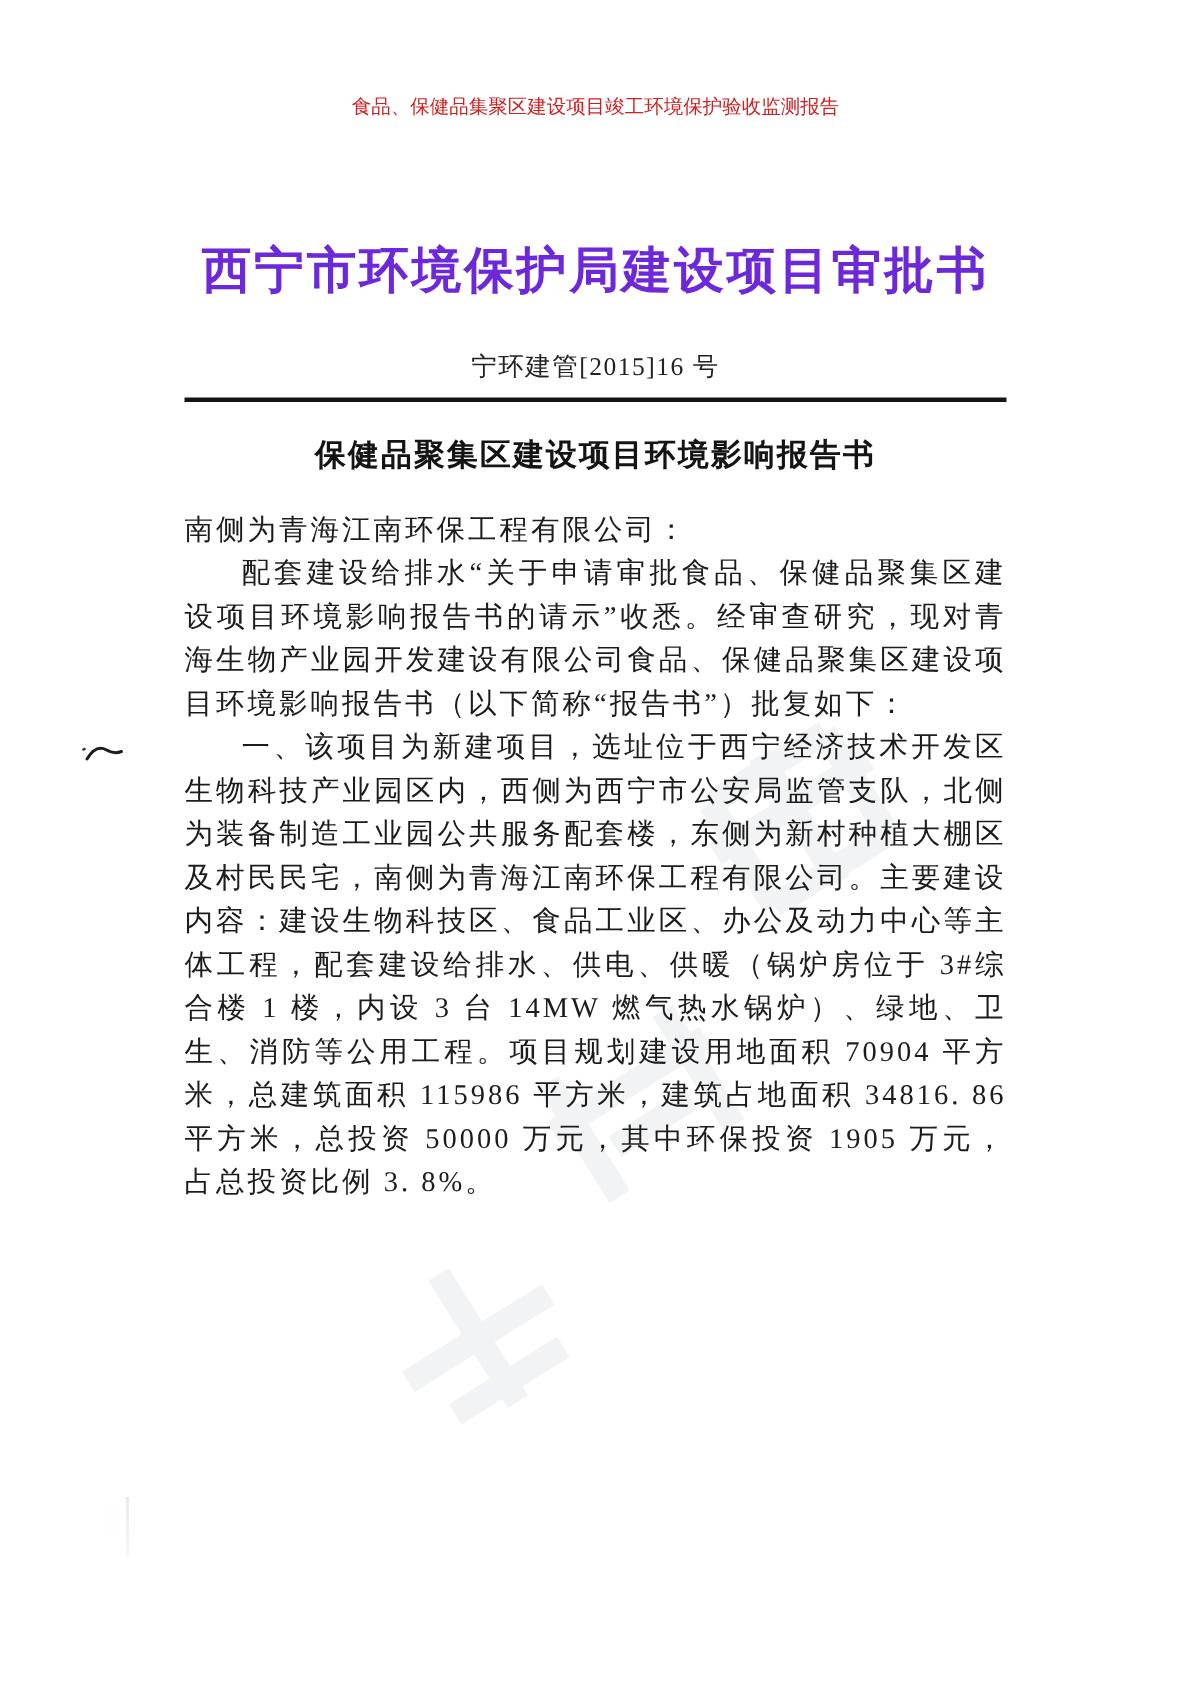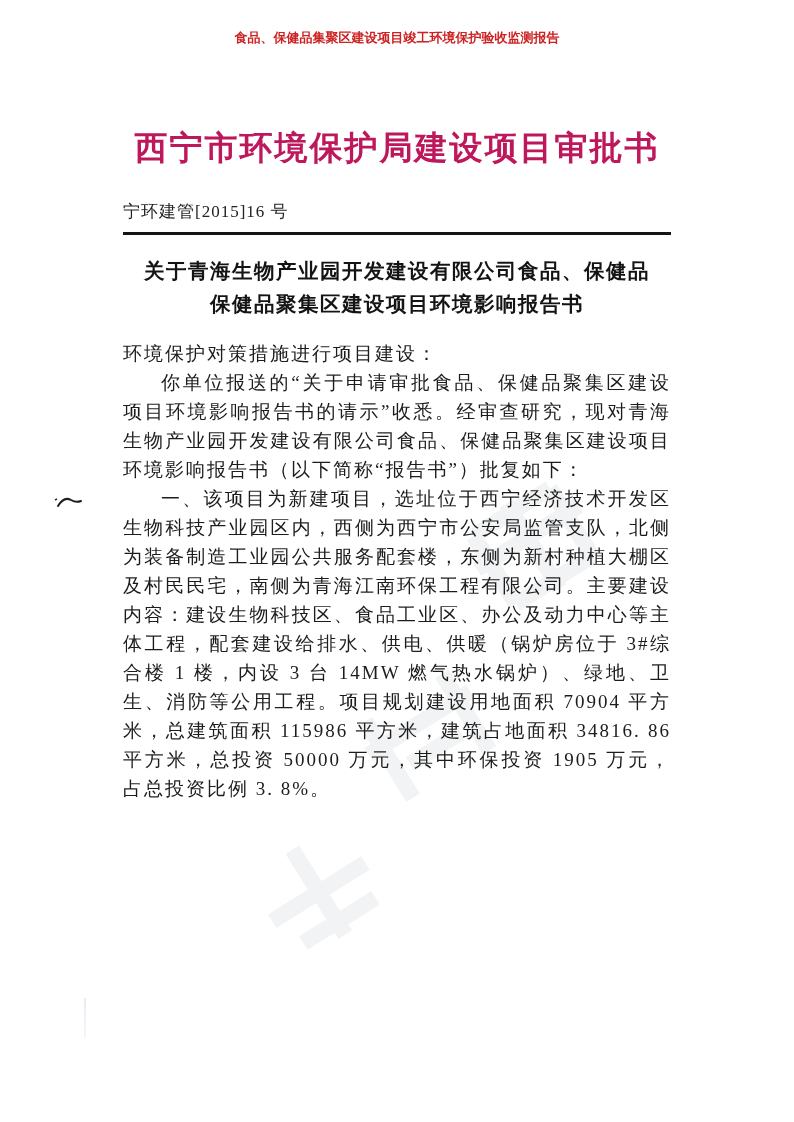--- a/index.html
+++ b/index.html
@@ -24,11 +24,11 @@
     z-index: 2;
   }
   .running-header {
-    padding-top: 29px;
+    padding-top: 62px;
     text-align: center;
     font-size: 13px;
     letter-spacing: 0px;
-    font-weight: bold;
+    font-weight: normal;
     line-height: 18px;
   }
   .doc-title {

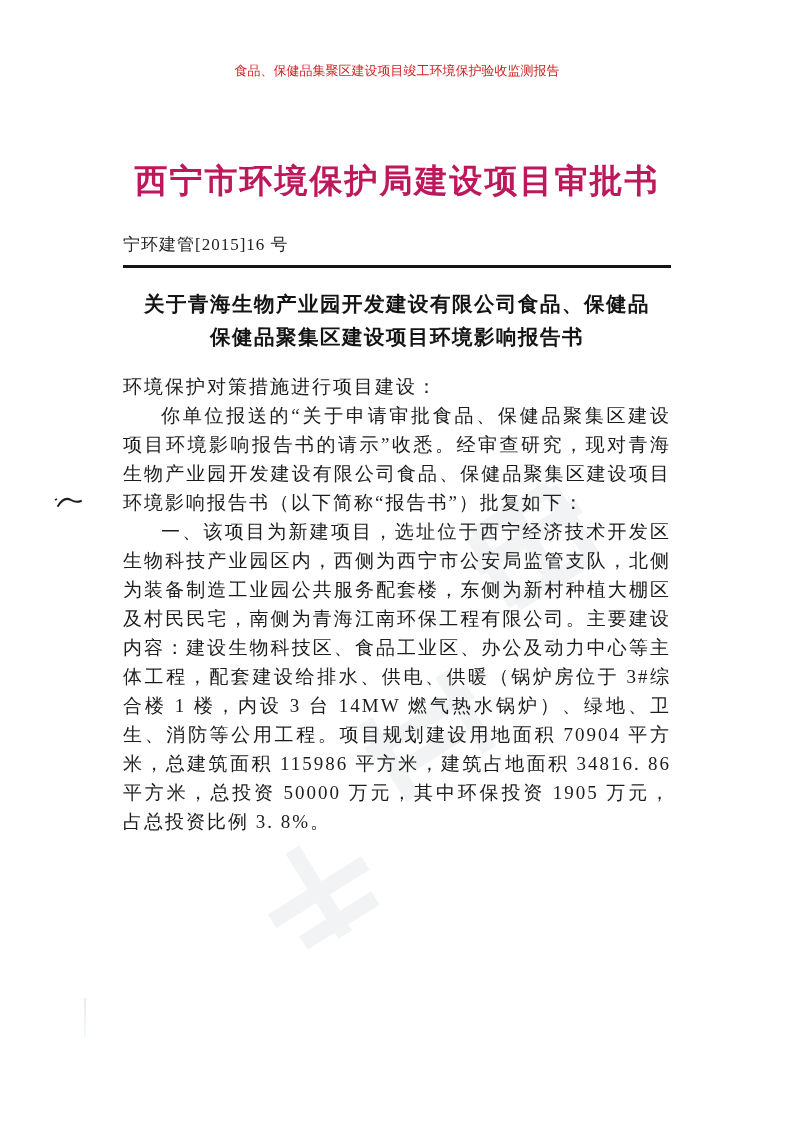--- a/index.html
+++ b/index.html
@@ -38,7 +38,7 @@
     font-weight: bold;
     letter-spacing: 2px;
     line-height: 46px;
-    color: #be185d;
+    color: #6d28d9;
   }
   .doc-number {
     margin-top: 29px;

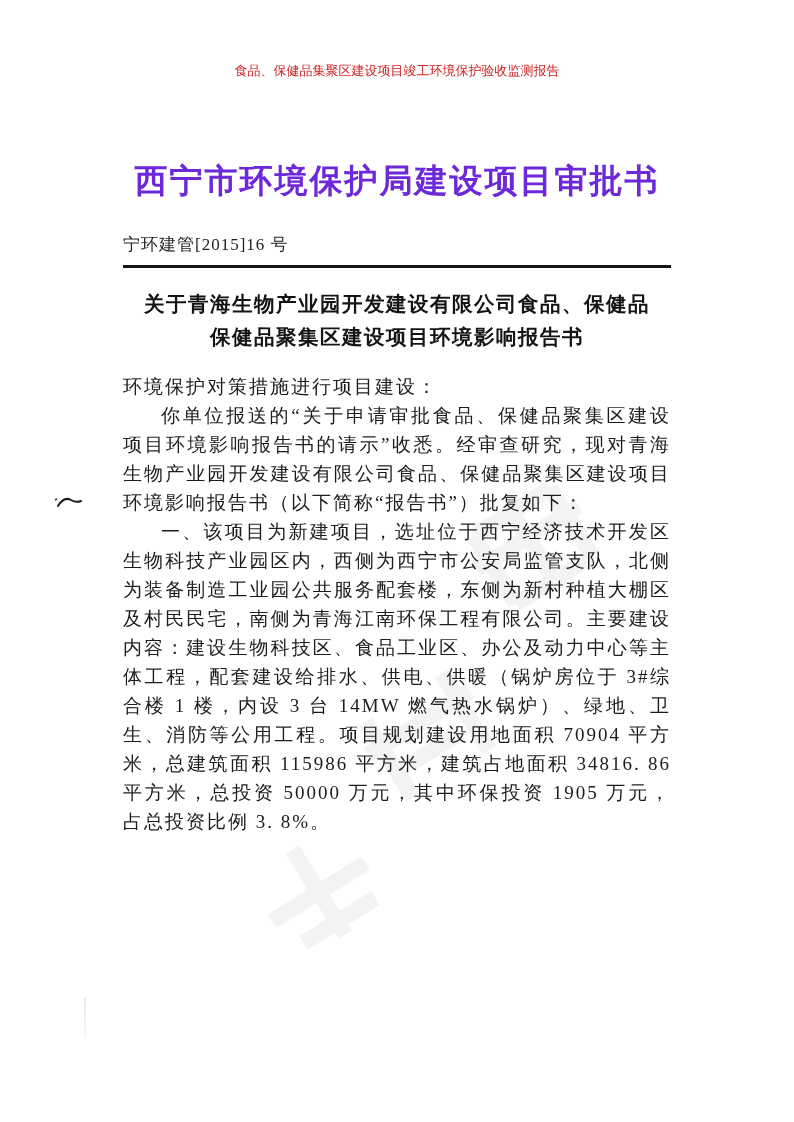--- a/index.html
+++ b/index.html
@@ -42,7 +42,7 @@
   }
   .doc-number {
     margin-top: 29px;
-    text-align: left;
+    text-align: center;
     font-size: 17px;
     letter-spacing: 1px;
     line-height: 24px;

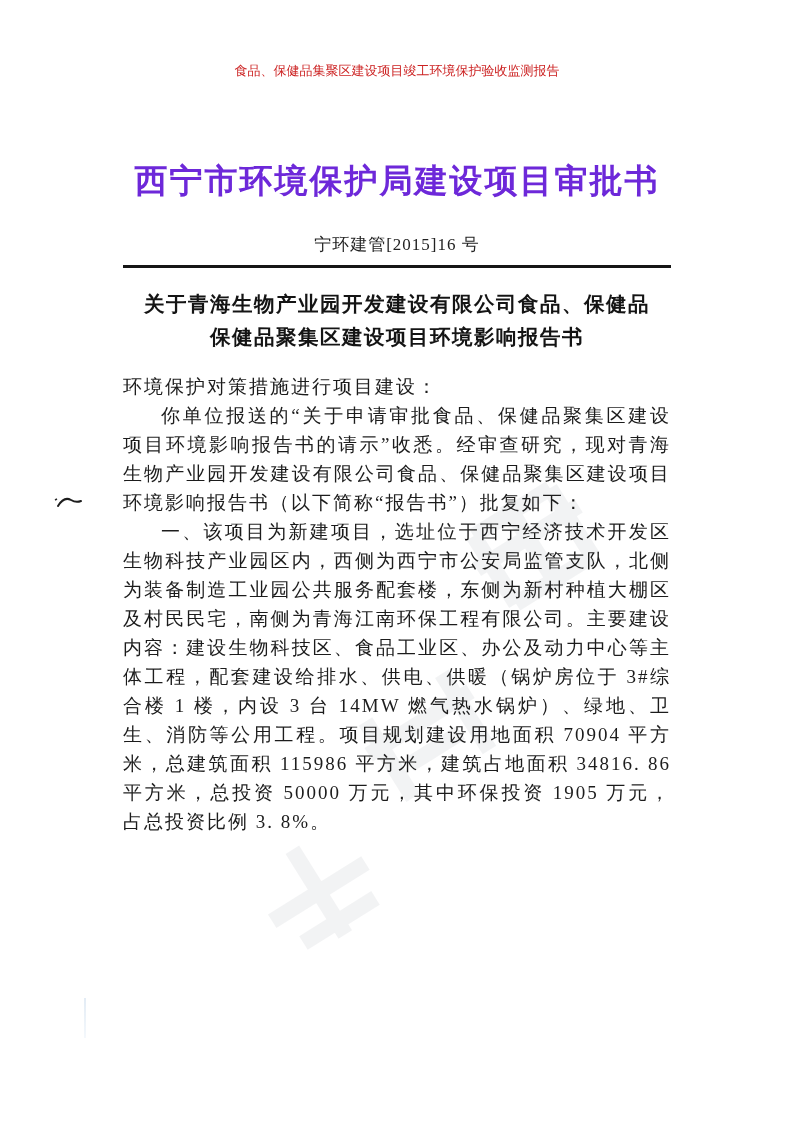--- a/index.html
+++ b/index.html
@@ -136,7 +136,6 @@
     <div class="title-rule"></div>
 
     <div class="subject">
-      <div>关于青海生物产业园开发建设有限公司食品、保健品</div>
       <div>保健品聚集区建设项目环境影响报告书</div>
     </div>
 

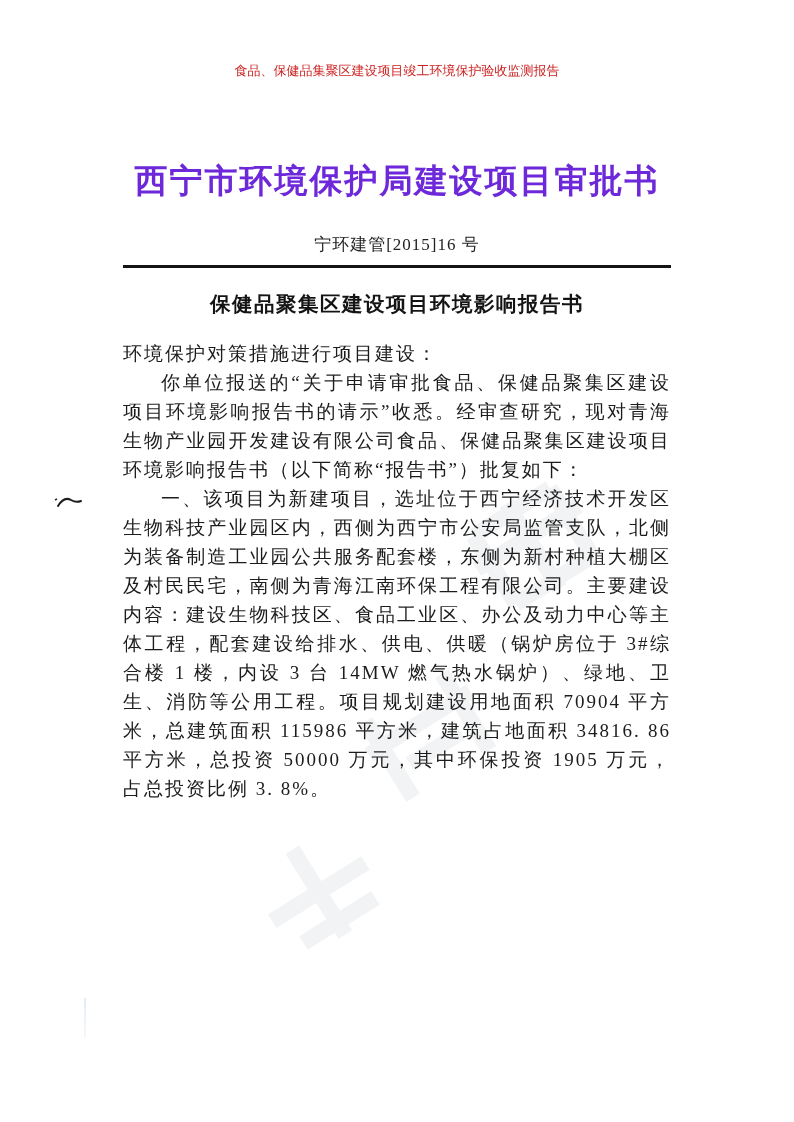--- a/index.html
+++ b/index.html
@@ -140,7 +140,7 @@
     </div>
 
     <div class="body-text">
-      <p class="salutation">环境保护对策措施进行项目建设：</p>
+      <p class="salutation">南侧为青海江南环保工程有限公司：</p>
       <p>你单位报送的“关于申请审批食品、保健品聚集区建设项目环境影响报告书的请示”收悉。经审查研究，现对青海生物产业园开发建设有限公司食品、保健品聚集区建设项目环境影响报告书（以下简称“报告书”）批复如下：</p>
       <p>一、该项目为新建项目，选址位于西宁经济技术开发区生物科技产业园区内，西侧为西宁市公安局监管支队，北侧为装备制造工业园公共服务配套楼，东侧为新村种植大棚区及村民民宅，南侧为青海江南环保工程有限公司。主要建设内容：建设生物科技区、食品工业区、办公及动力中心等主体工程，配套建设给排水、供电、供暖（锅炉房位于 3#综合楼 1 楼，内设 3 台 14MW 燃气热水锅炉）、绿地、卫生、消防等公用工程。项目规划建设用地面积 70904 平方米，总建筑面积 115986 平方米，建筑占地面积 34816. 86 平方米，总投资 50000 万元，其中环保投资 1905 万元，占总投资比例 3. 8%。</p>
     </div>

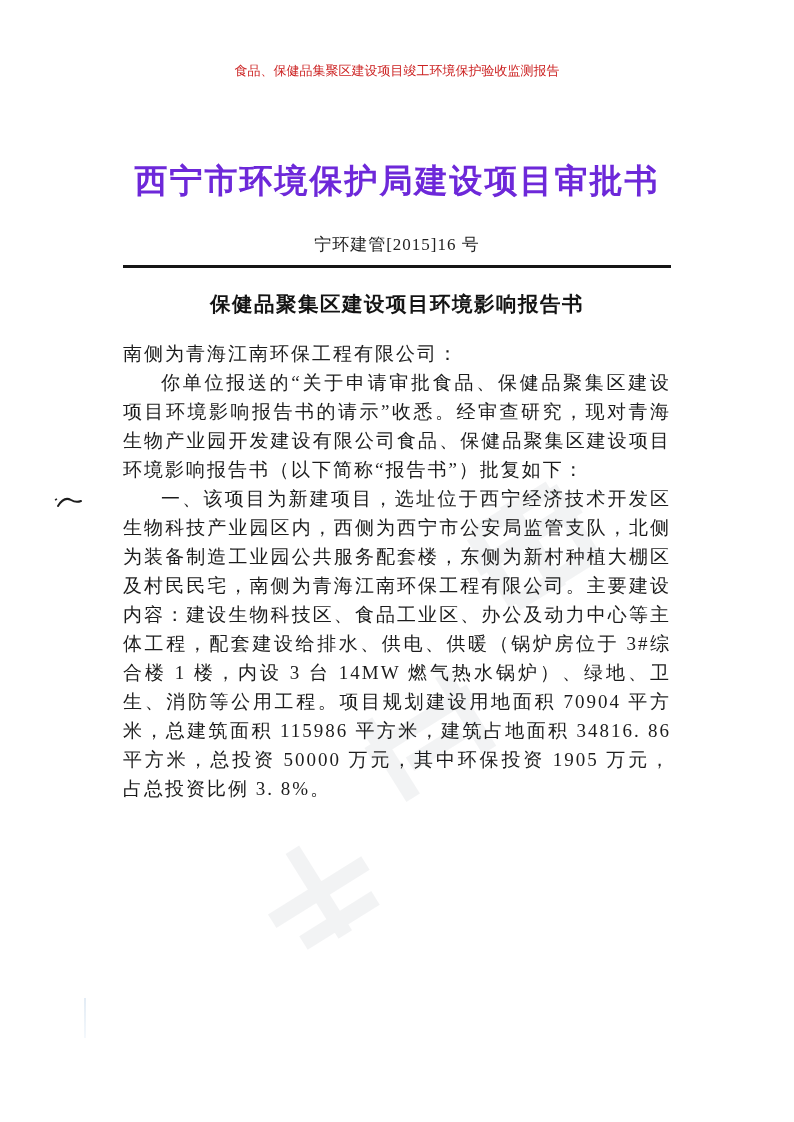--- a/index.html
+++ b/index.html
@@ -141,7 +141,7 @@
 
     <div class="body-text">
       <p class="salutation">南侧为青海江南环保工程有限公司：</p>
-      <p>你单位报送的“关于申请审批食品、保健品聚集区建设项目环境影响报告书的请示”收悉。经审查研究，现对青海生物产业园开发建设有限公司食品、保健品聚集区建设项目环境影响报告书（以下简称“报告书”）批复如下：</p>
+      <p>配套建设给排水“关于申请审批食品、保健品聚集区建设项目环境影响报告书的请示”收悉。经审查研究，现对青海生物产业园开发建设有限公司食品、保健品聚集区建设项目环境影响报告书（以下简称“报告书”）批复如下：</p>
       <p>一、该项目为新建项目，选址位于西宁经济技术开发区生物科技产业园区内，西侧为西宁市公安局监管支队，北侧为装备制造工业园公共服务配套楼，东侧为新村种植大棚区及村民民宅，南侧为青海江南环保工程有限公司。主要建设内容：建设生物科技区、食品工业区、办公及动力中心等主体工程，配套建设给排水、供电、供暖（锅炉房位于 3#综合楼 1 楼，内设 3 台 14MW 燃气热水锅炉）、绿地、卫生、消防等公用工程。项目规划建设用地面积 70904 平方米，总建筑面积 115986 平方米，建筑占地面积 34816. 86 平方米，总投资 50000 万元，其中环保投资 1905 万元，占总投资比例 3. 8%。</p>
     </div>
 

